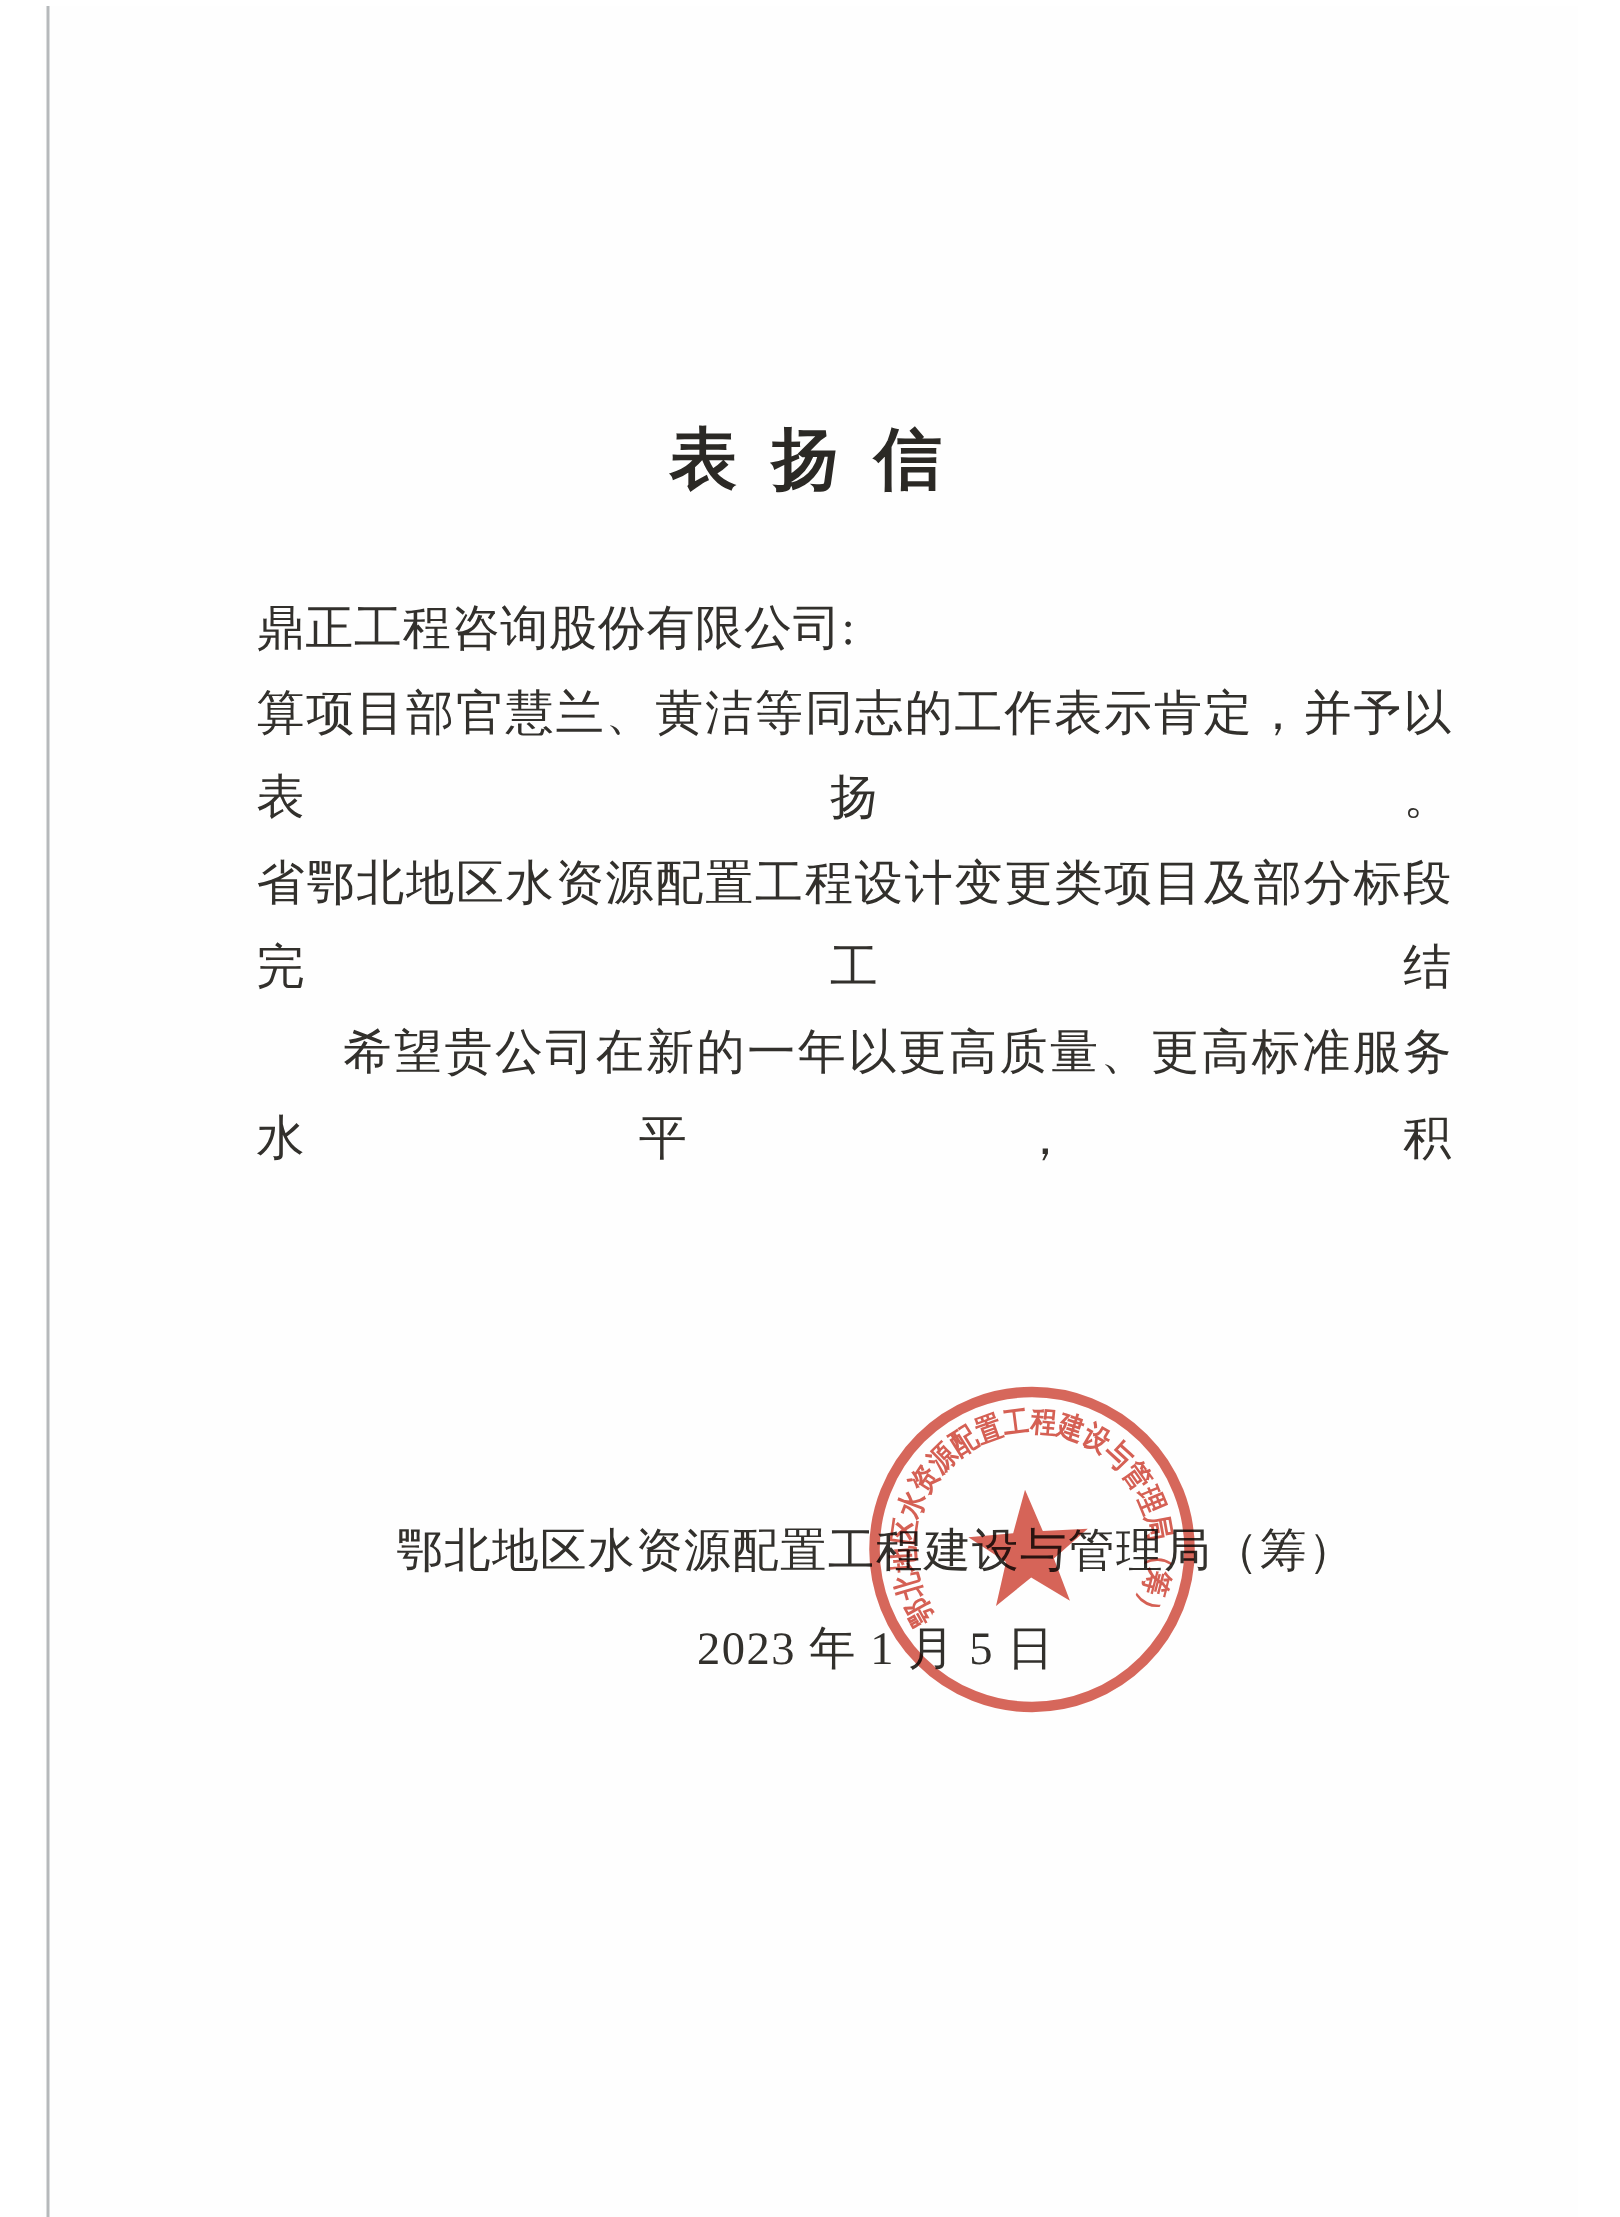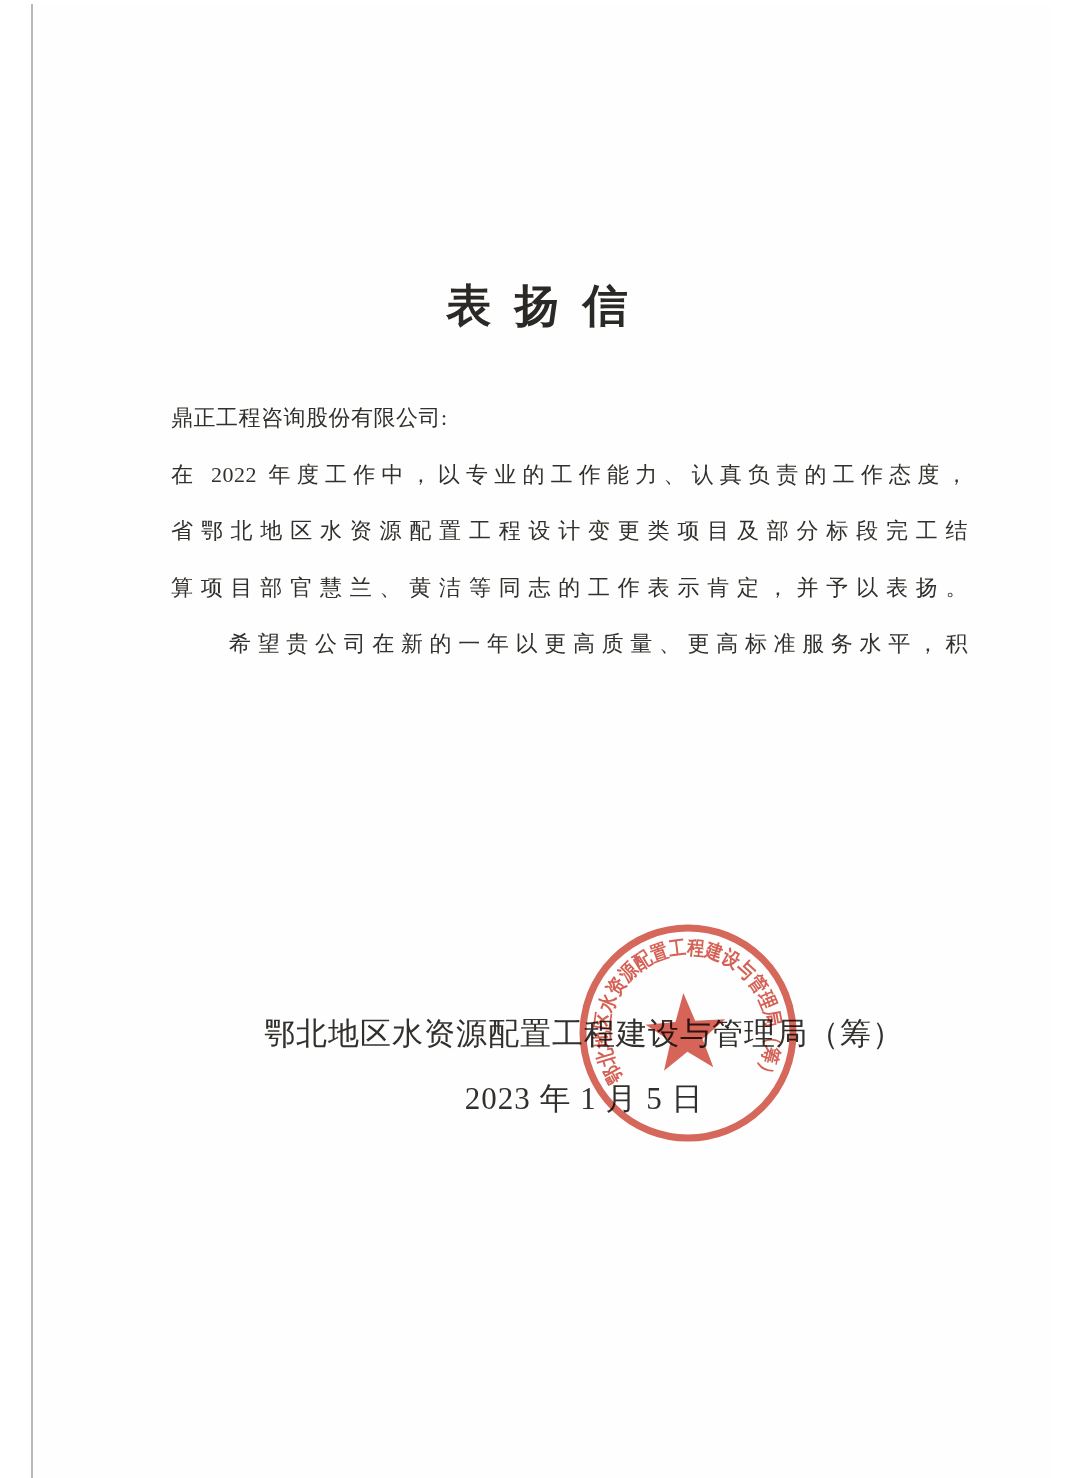--- a/index.html
+++ b/index.html
@@ -38,7 +38,7 @@
     left: 143px;
     top: 386px;
     width: 797px;
-    font-size: 22px;
+    font-size: 32px;
     line-height: 56.6px;
     letter-spacing: 0.5px;
   }

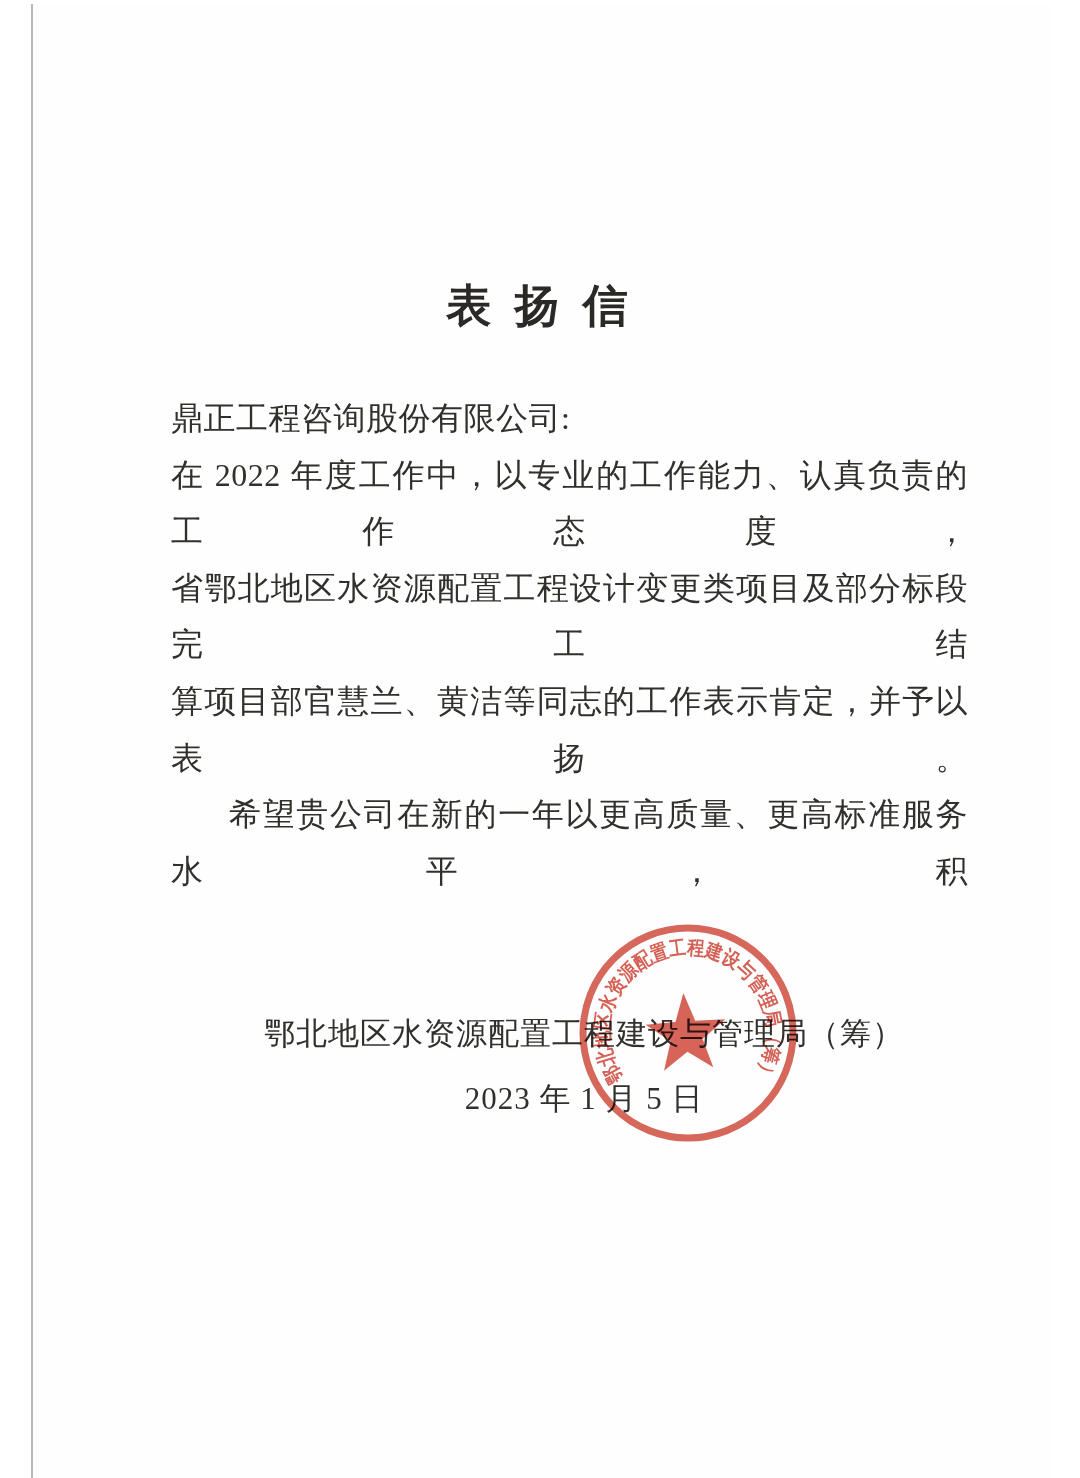--- a/index.html
+++ b/index.html
@@ -81,7 +81,6 @@
 
   <div class="letter-body">
     <div class="line">鼎正工程咨询股份有限公司:</div>
-    <div class="line justify">在 2022 年度工作中，以专业的工作能力、认真负责的工作态度，</div>
     <div class="line justify">省鄂北地区水资源配置工程设计变更类项目及部分标段完工结</div>
     <div class="line justify">算项目部官慧兰、黄洁等同志的工作表示肯定，并予以表扬。</div>
     <div class="line justify indent">希望贵公司在新的一年以更高质量、更高标准服务水平，积</div>

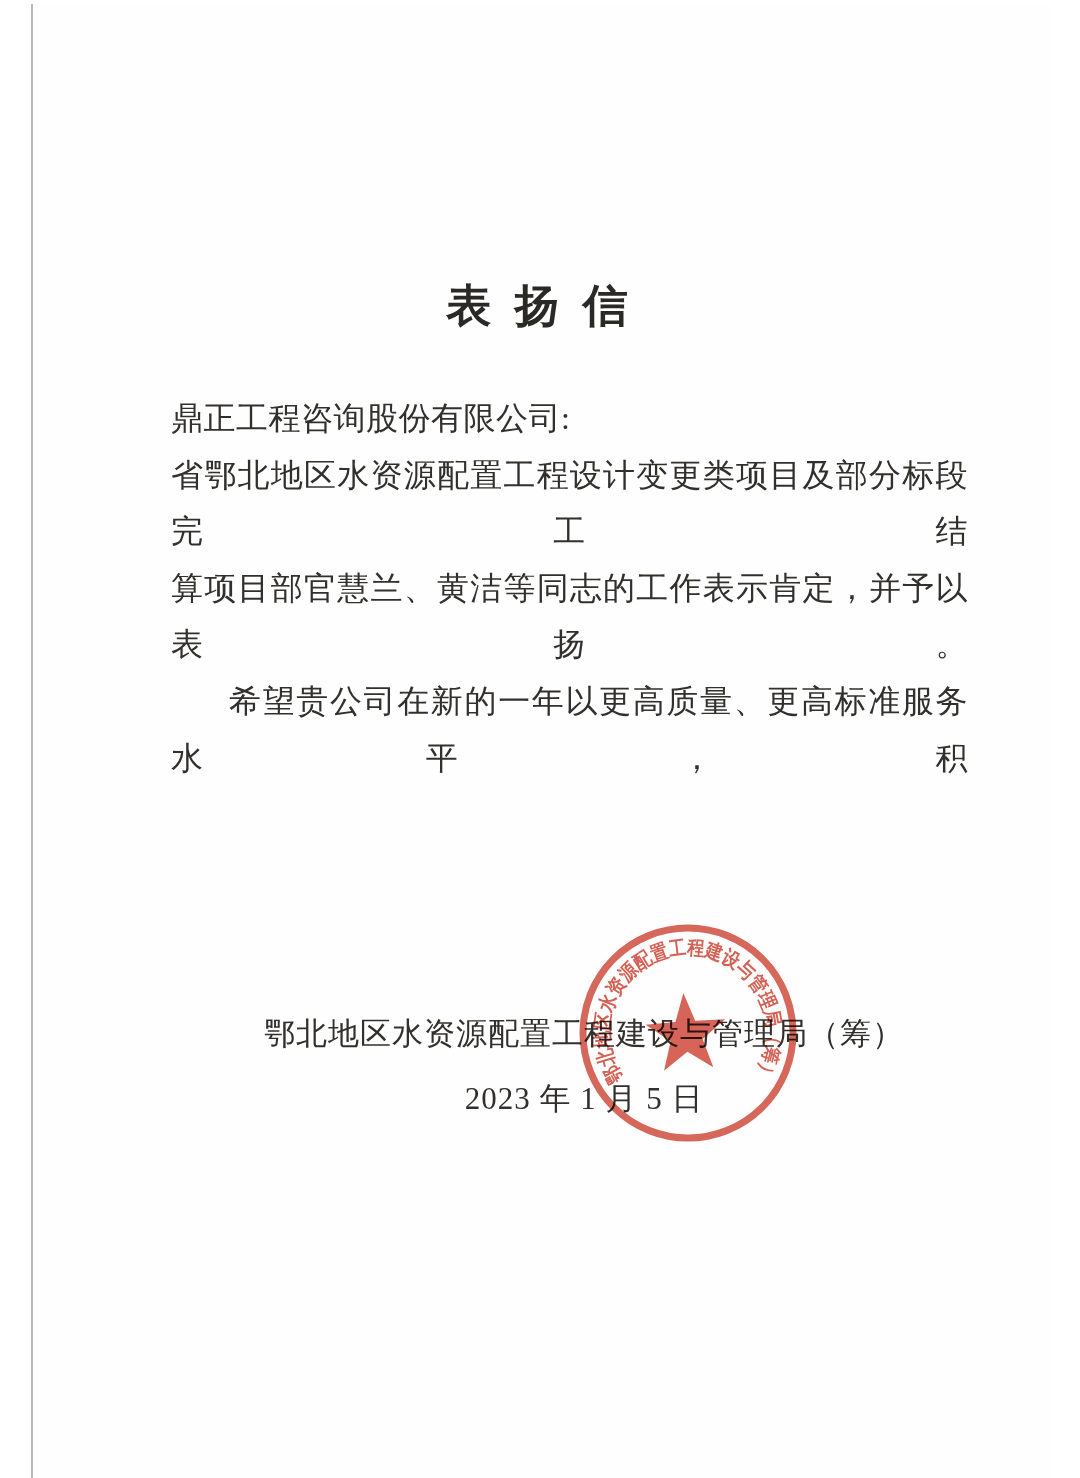--- a/index.html
+++ b/index.html
@@ -81,8 +81,8 @@
 
   <div class="letter-body">
     <div class="line">鼎正工程咨询股份有限公司:</div>
+    <div class="line justify">算项目部官慧兰、黄洁等同志的工作表示肯定，并予以表扬。</div>
     <div class="line justify">省鄂北地区水资源配置工程设计变更类项目及部分标段完工结</div>
-    <div class="line justify">算项目部官慧兰、黄洁等同志的工作表示肯定，并予以表扬。</div>
     <div class="line justify indent">希望贵公司在新的一年以更高质量、更高标准服务水平，积</div>
   </div>
 

